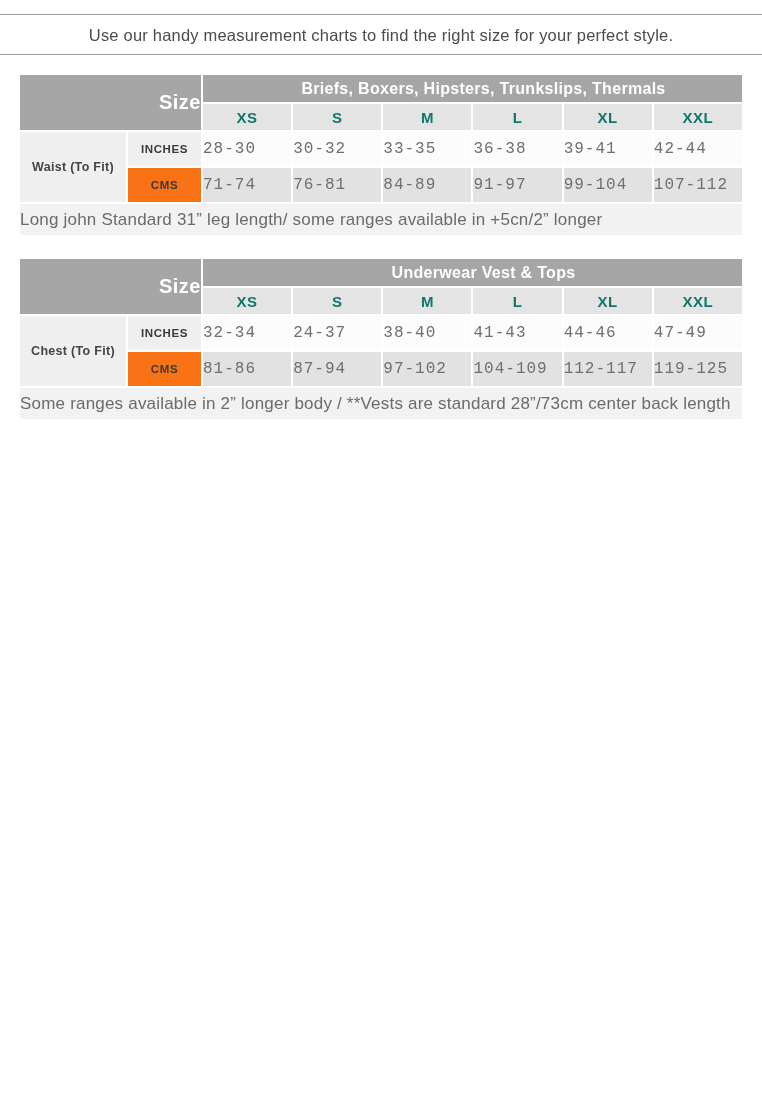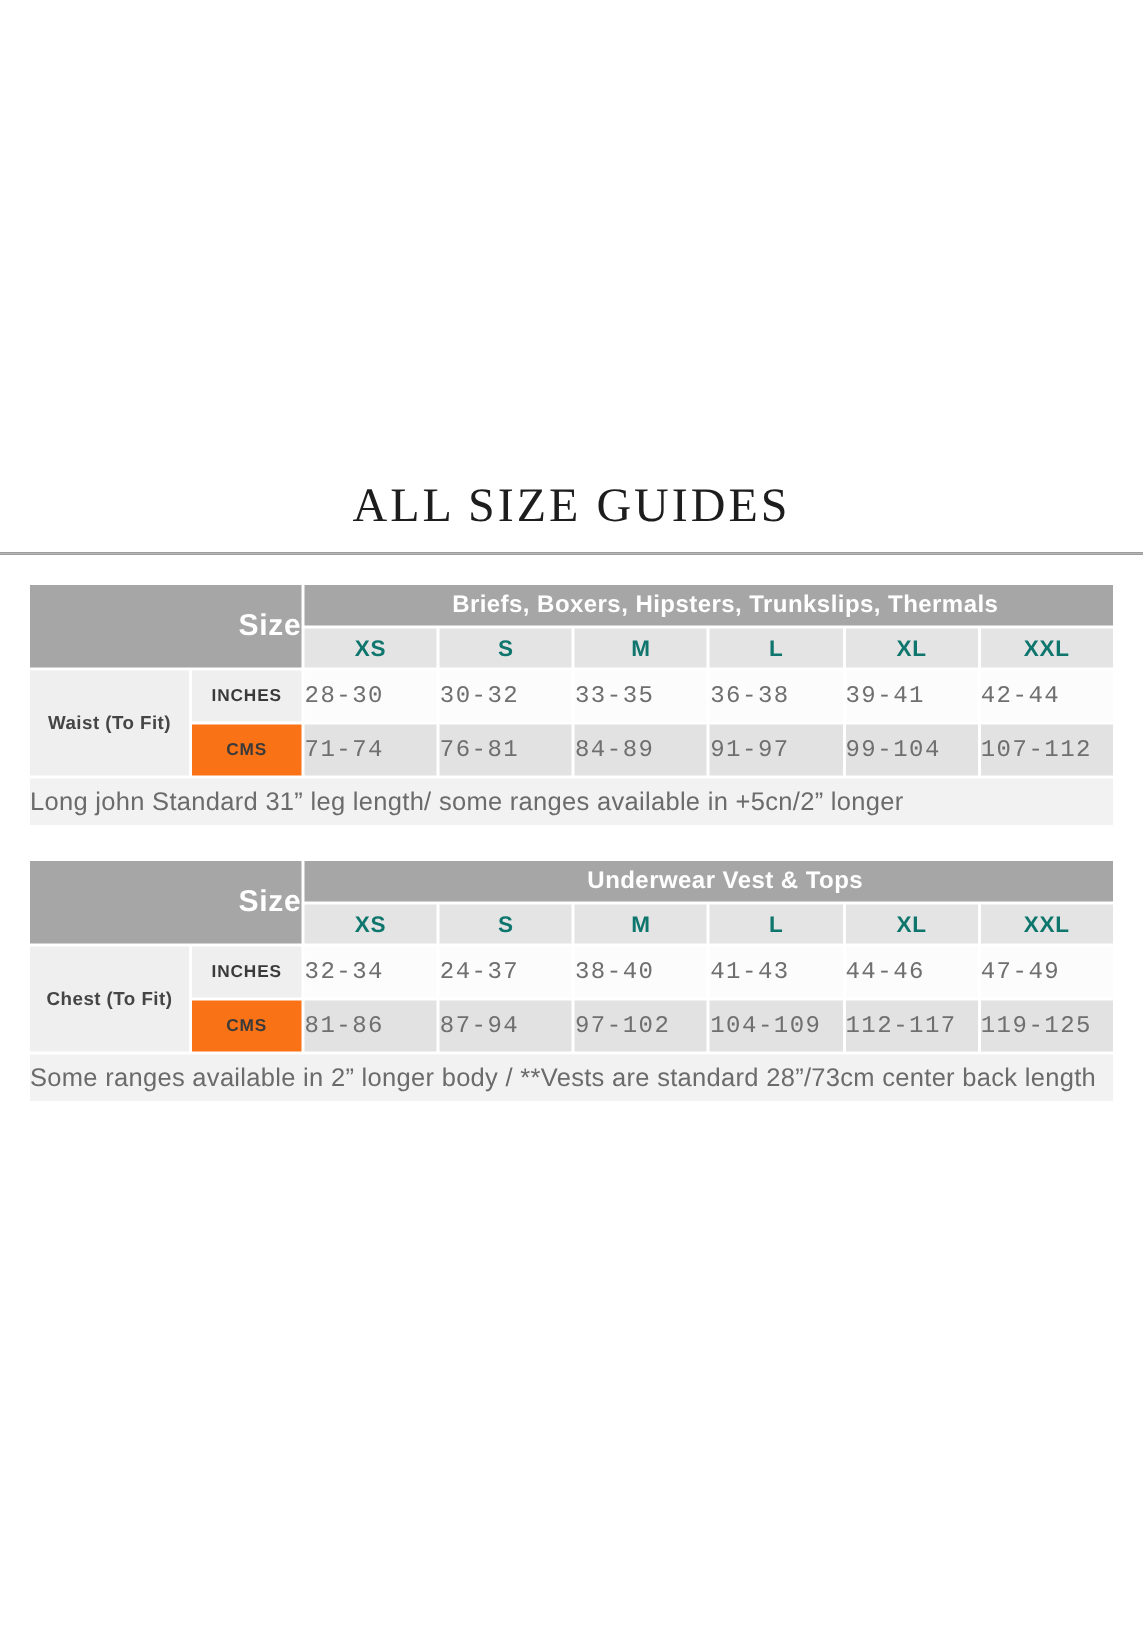--- a/index.html
+++ b/index.html
@@ -127,6 +127,7 @@
   <h1 class="title">ALL SIZE GUIDES</h1>
 
   <hr class="rule top">
+  <p class="subtitle">Use our handy measurement charts to find the right size for your perfect style.</p>
   <hr class="rule">
 
   <table class="size-table">

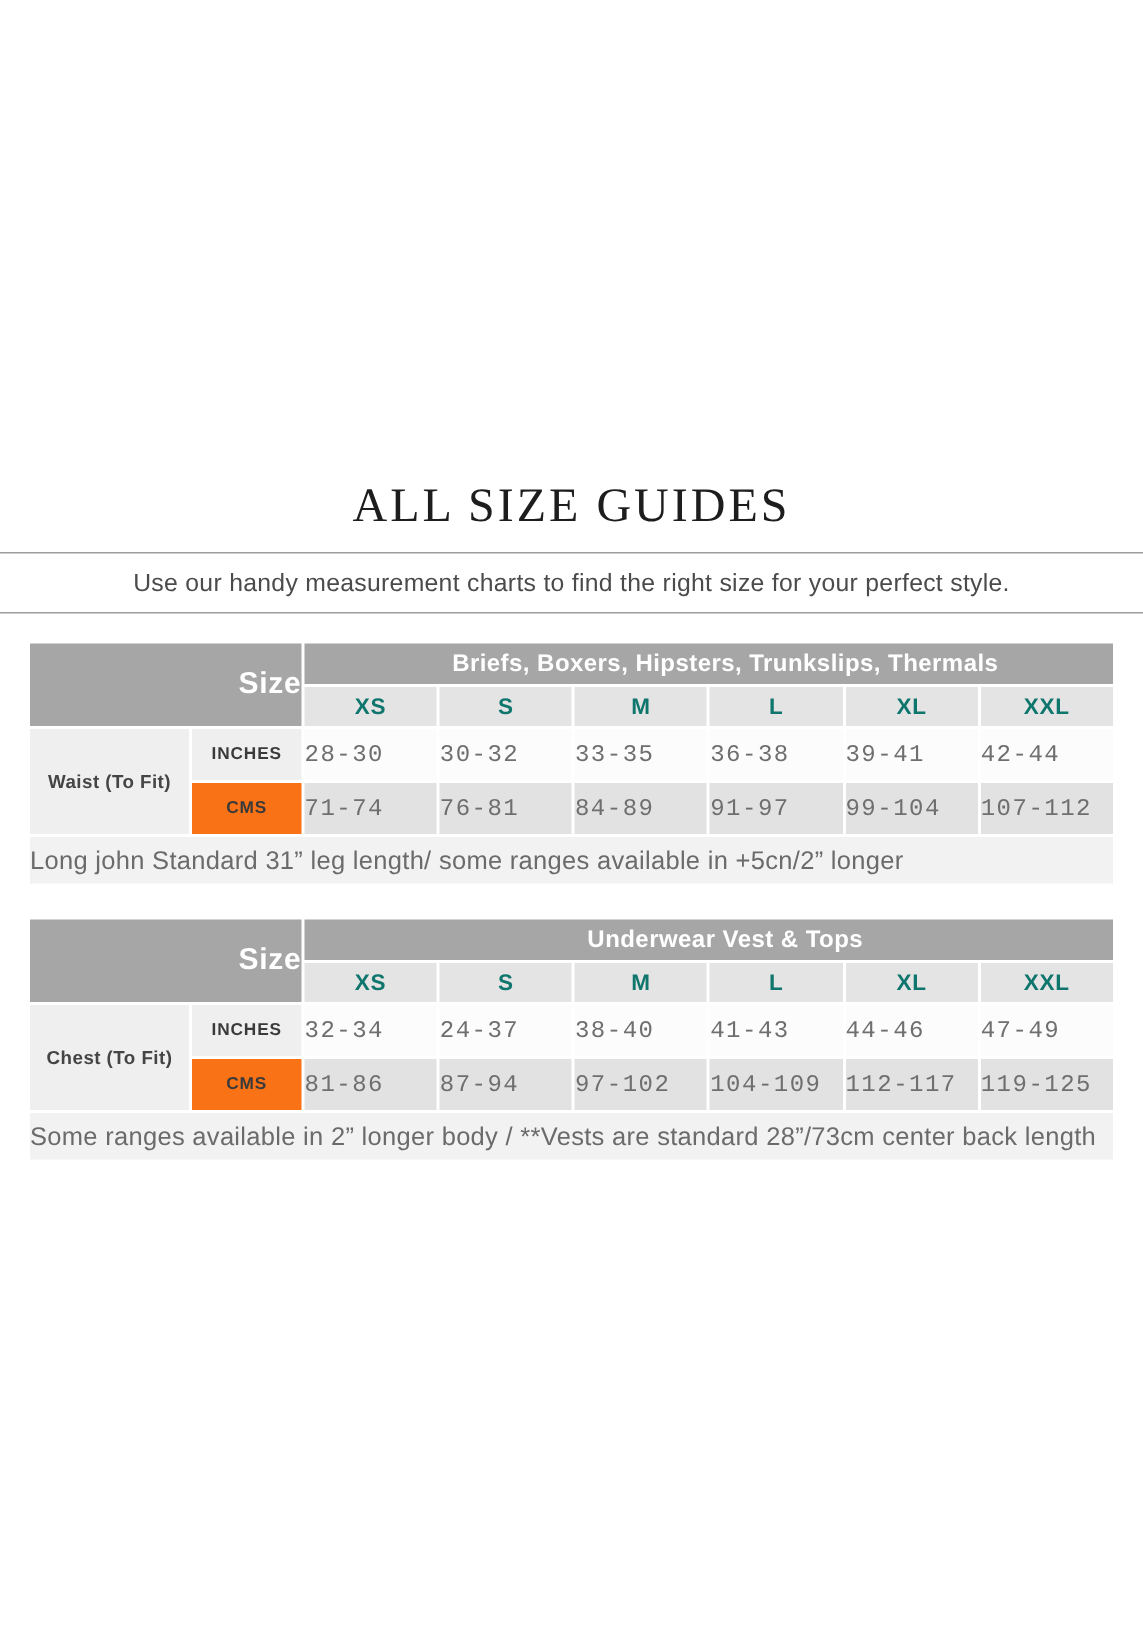--- a/index.html
+++ b/index.html
@@ -124,7 +124,6 @@
 
 <div class="page">
 
-  <h1 class="title">ALL SIZE GUIDES</h1>
 
   <hr class="rule top">
   <p class="subtitle">Use our handy measurement charts to find the right size for your perfect style.</p>

